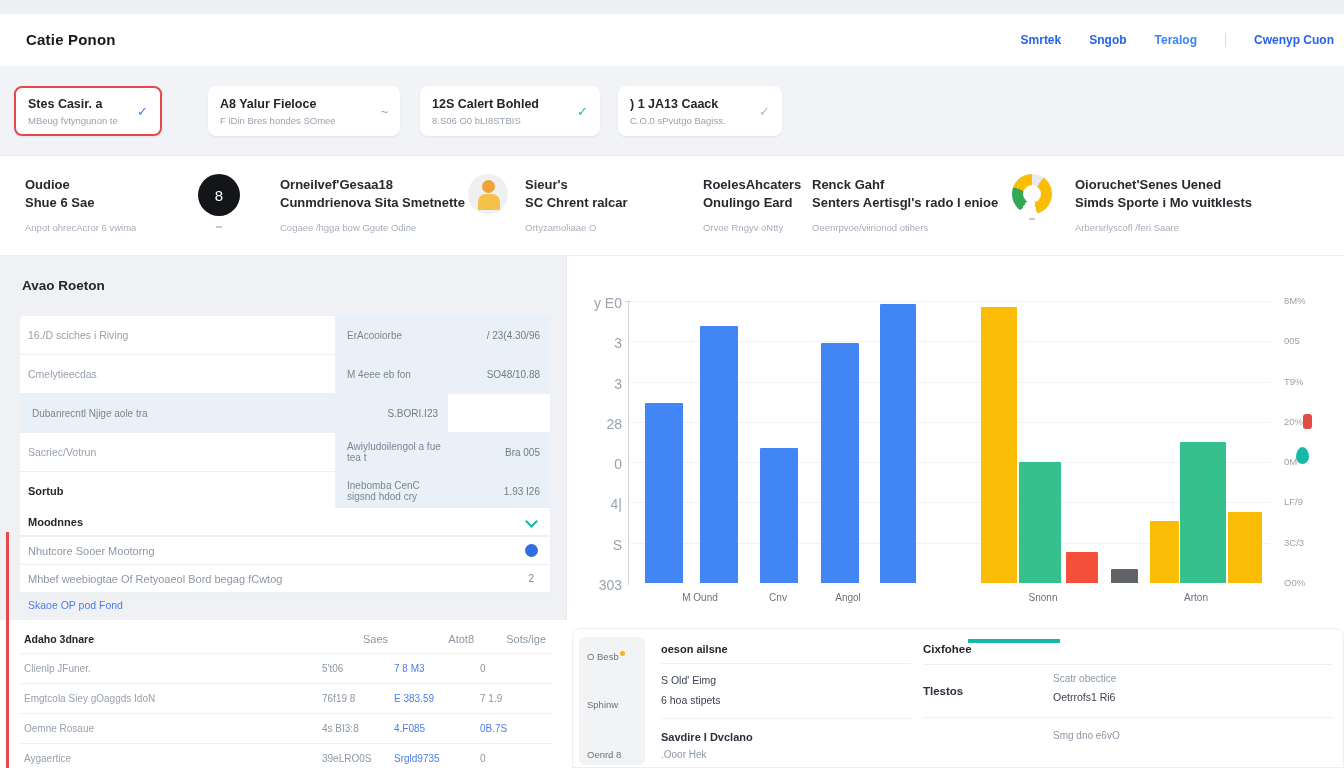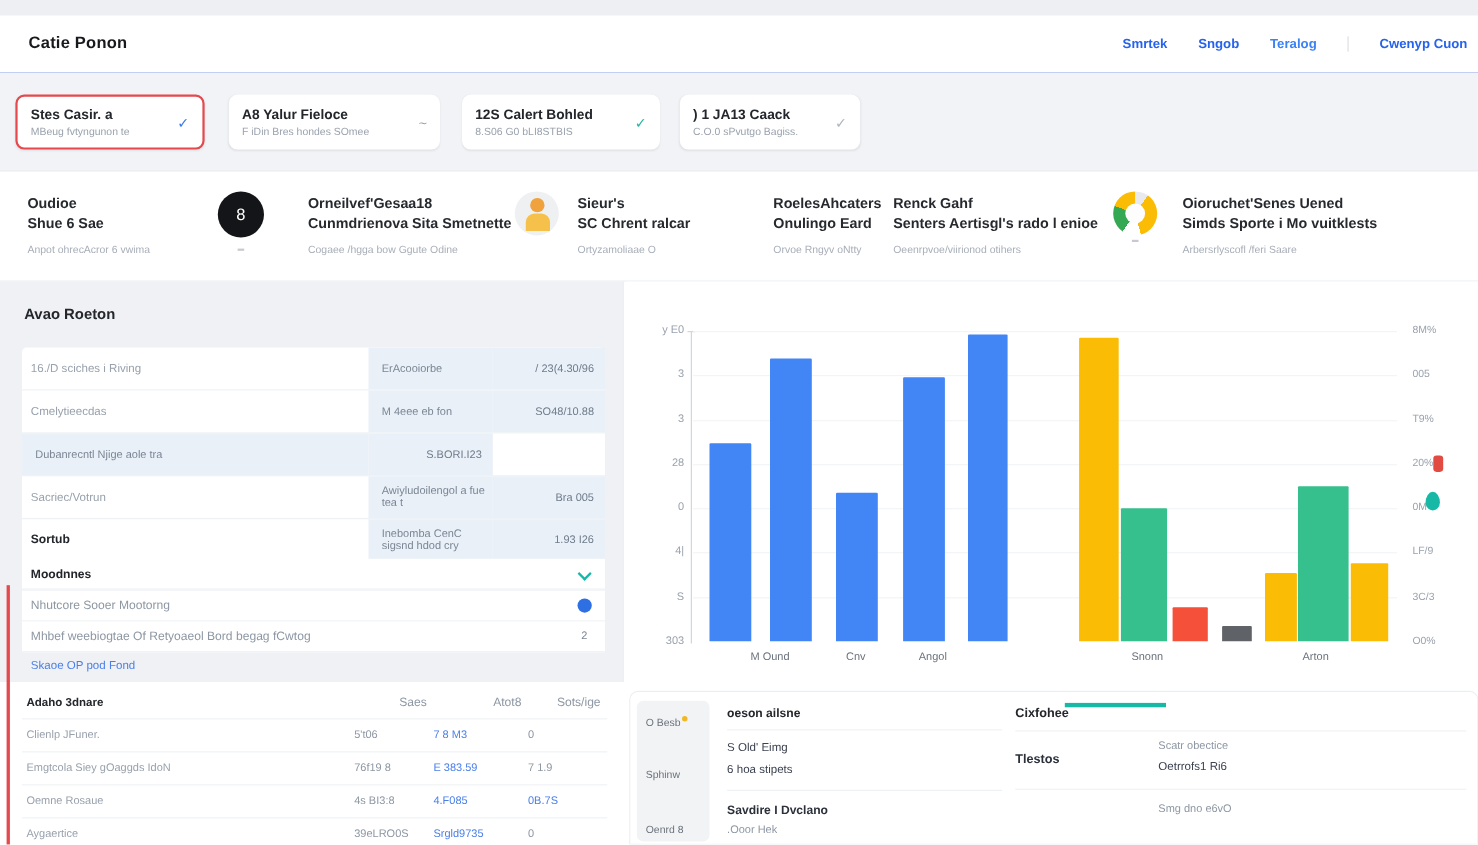--- a/index.html
+++ b/index.html
@@ -19,7 +19,7 @@
   .card .t{font-size:12.5px;font-weight:bold;color:#23262b;line-height:15px;}
   .card .s{font-size:9.5px;color:#9aa2ad;margin-top:3px;}
   .card-ic{font-size:13px;margin-left:8px;}
-  .card1{left:14px;width:172px;border:2px solid #e5484d;}
+  .card1{left:14px;width:148px;border:2px solid #e5484d;}
   .card2{left:208px;width:192px;}
   .card3{left:420px;width:180px;}
   .card4{left:618px;width:164px;}

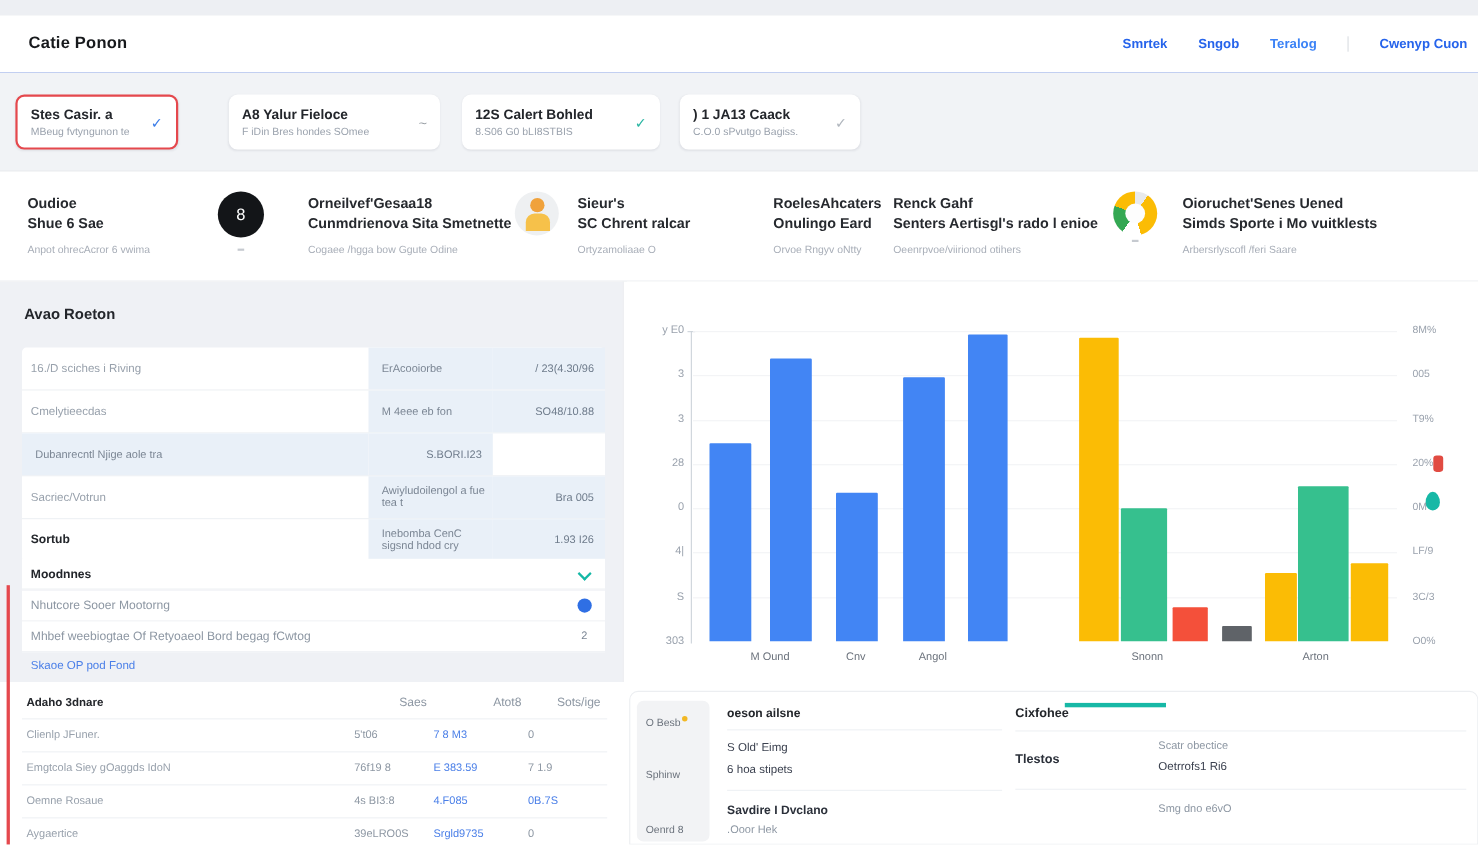--- a/index.html
+++ b/index.html
@@ -75,7 +75,7 @@
   #plot .bar{position:absolute;bottom:0;z-index:2;border-radius:1px 1px 0 0;}
   .yaxis{position:absolute;left:58px;top:45px;width:1px;height:284px;background:#cdd3da;}
   .yaxis:before{content:"";position:absolute;left:-3px;top:0;width:7px;height:1px;background:#cdd3da;}
-  .ytick-l{position:absolute;width:40px;text-align:right;font-size:10px;color:#9aa2ad;}
+  .ytick-l{position:absolute;width:40px;text-align:right;font-size:14px;color:#9aa2ad;}
   .ytick-r{position:absolute;width:44px;text-align:left;font-size:9.5px;color:#9aa2ad;}
   .xtick{position:absolute;font-size:10px;color:#6b727c;transform:translateX(-50%);}
   .legend-red{position:absolute;left:733px;top:158px;width:9px;height:15px;border-radius:3px;background:#e14b42;}

